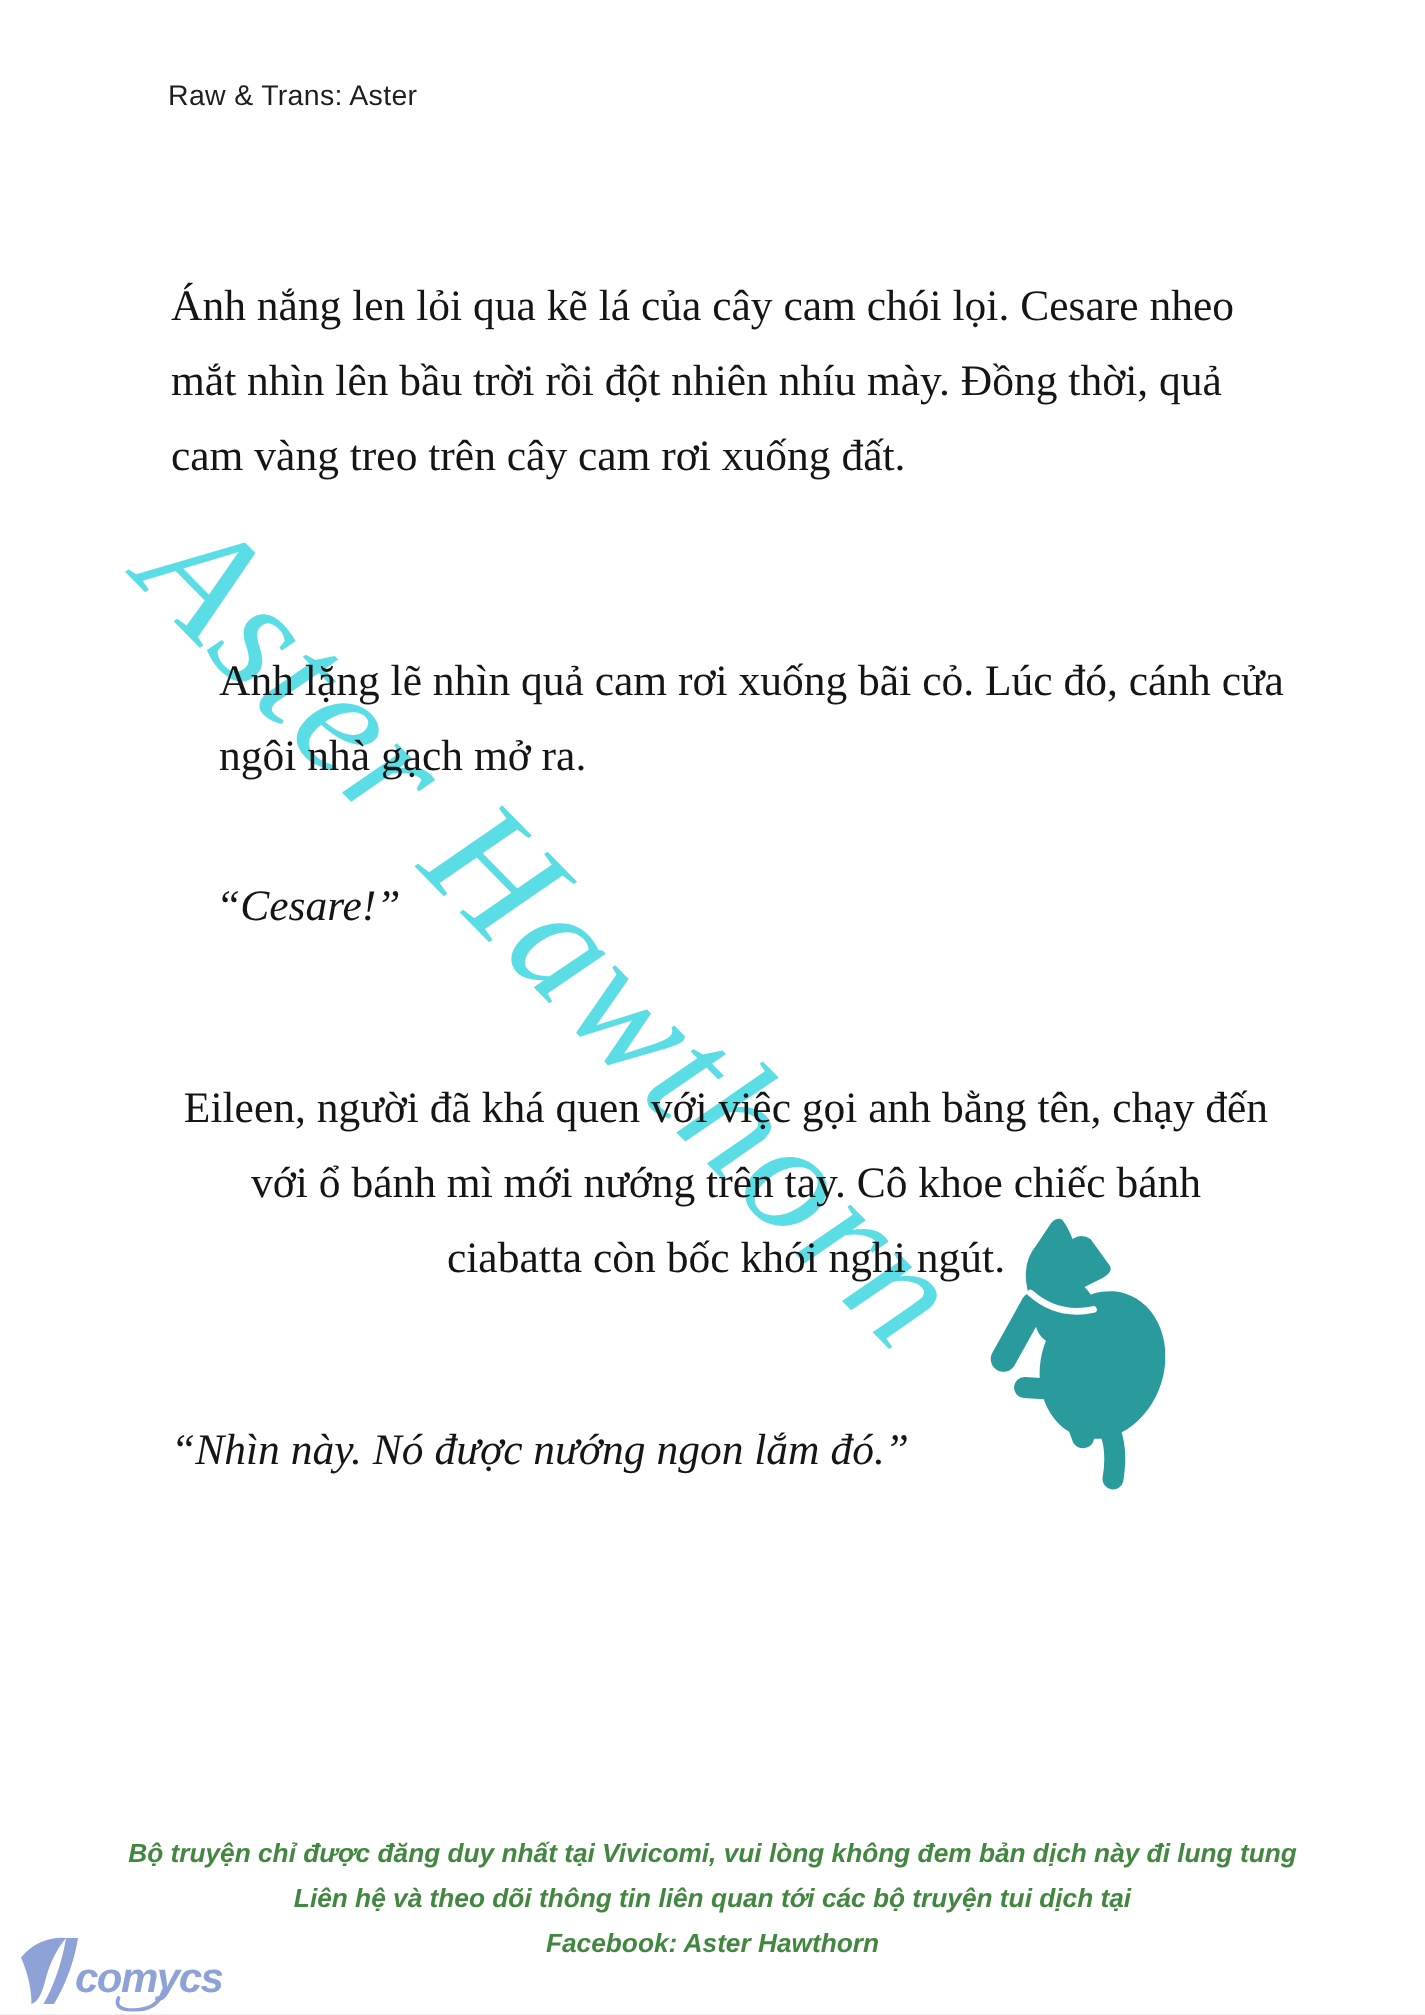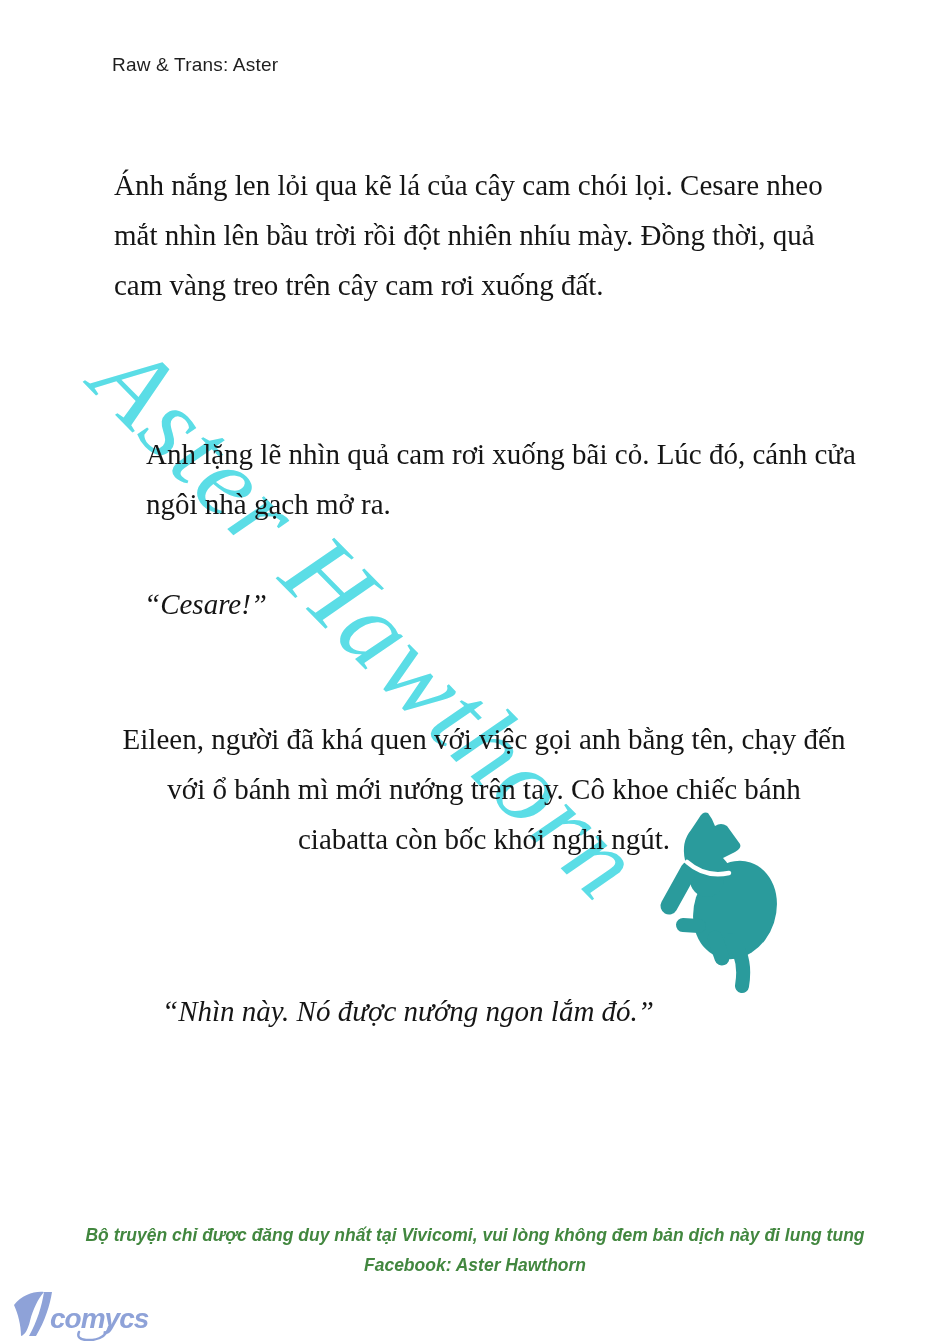--- a/index.html
+++ b/index.html
@@ -37,7 +37,7 @@
     z-index:2;
   }
   .para.italic{font-style:italic;}
-  .p1{top:160px;}
+  .p1{top:179px;}
   .p2{top:429px;margin-left:32px;}
   .p3{top:579px;margin-left:30px;}
   .p4{top:714px;text-align:center;}

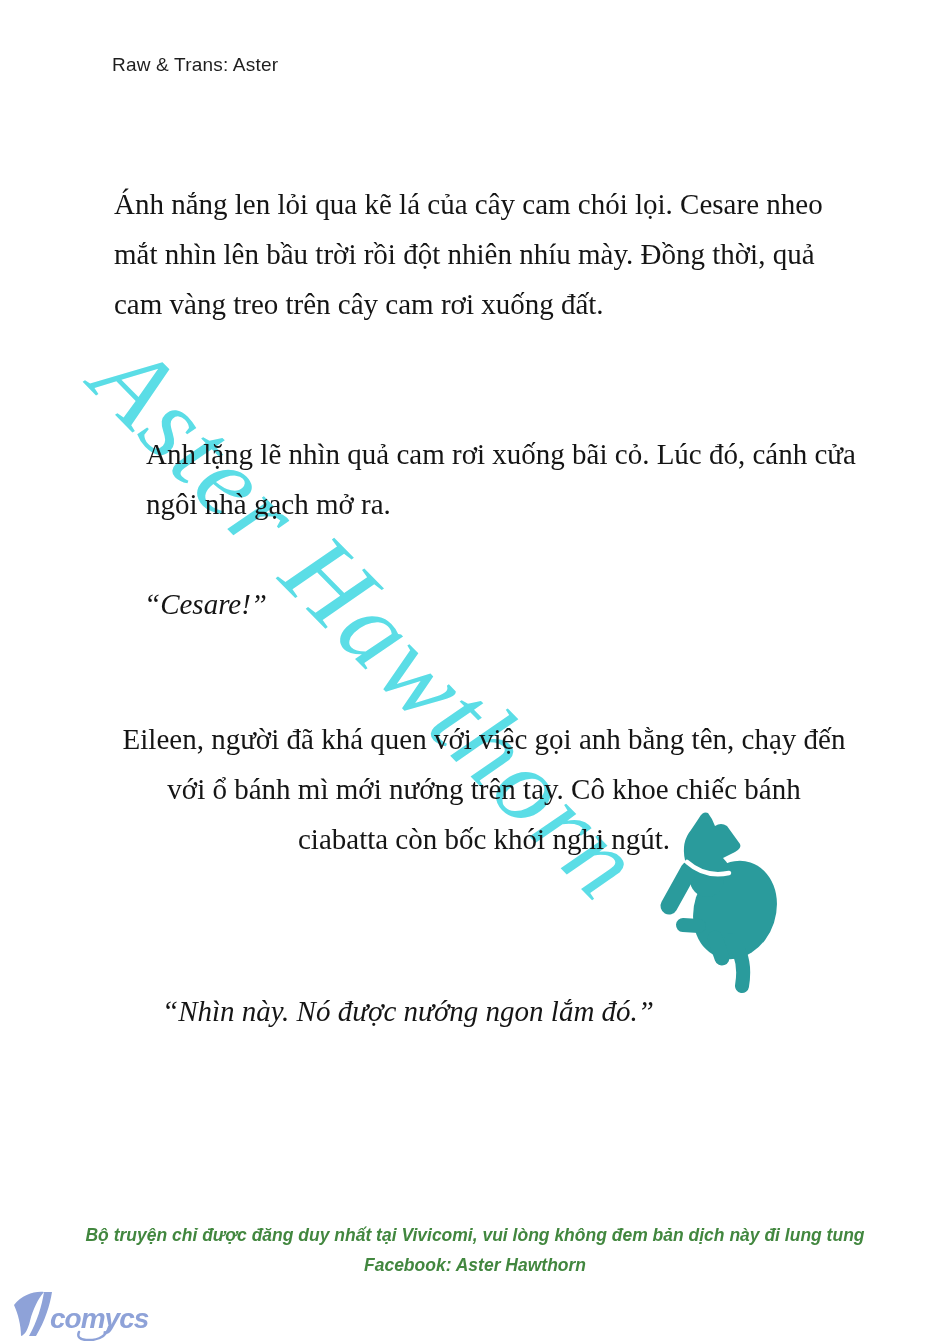--- a/index.html
+++ b/index.html
@@ -41,7 +41,7 @@
   .p2{top:429px;margin-left:32px;}
   .p3{top:579px;margin-left:30px;}
   .p4{top:714px;text-align:center;}
-  .p5{top:986px;margin-left:48px;}
+  .p5{top:942px;}
   .cat{
     position:absolute;left:655px;top:808px;
     width:122px;height:186px;z-index:1;

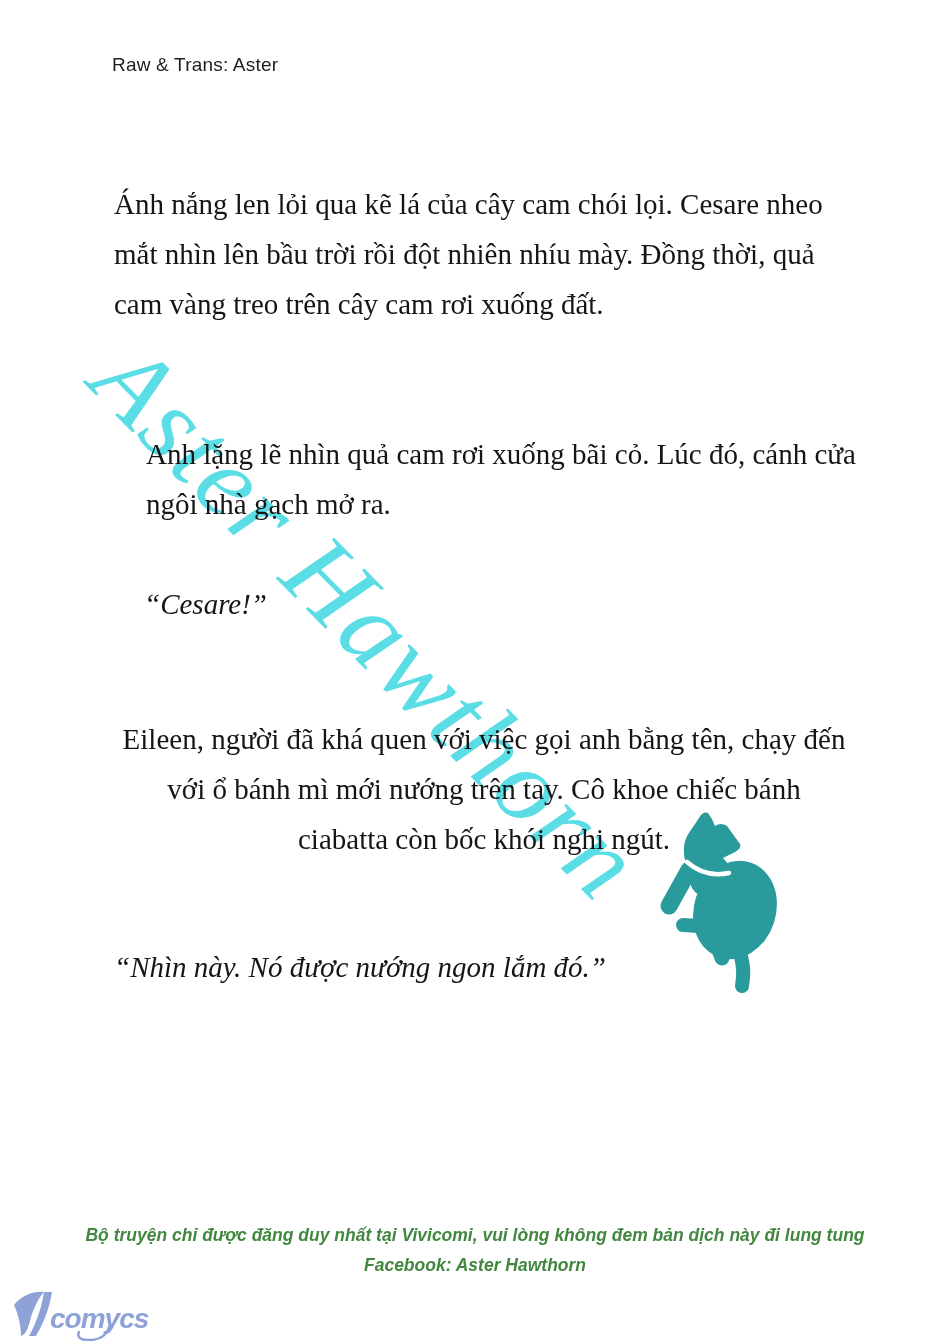--- a/index.html
+++ b/index.html
@@ -115,6 +115,7 @@
 
   <div class="footer">
     <div>Bộ truyện chỉ được đăng duy nhất tại Vivicomi, vui lòng không đem bản dịch này đi lung tung</div>
+    <div>Liên hệ và theo dõi thông tin liên quan tới các bộ truyện tui dịch tại</div>
     <div>Facebook: Aster Hawthorn</div>
   </div>
 

